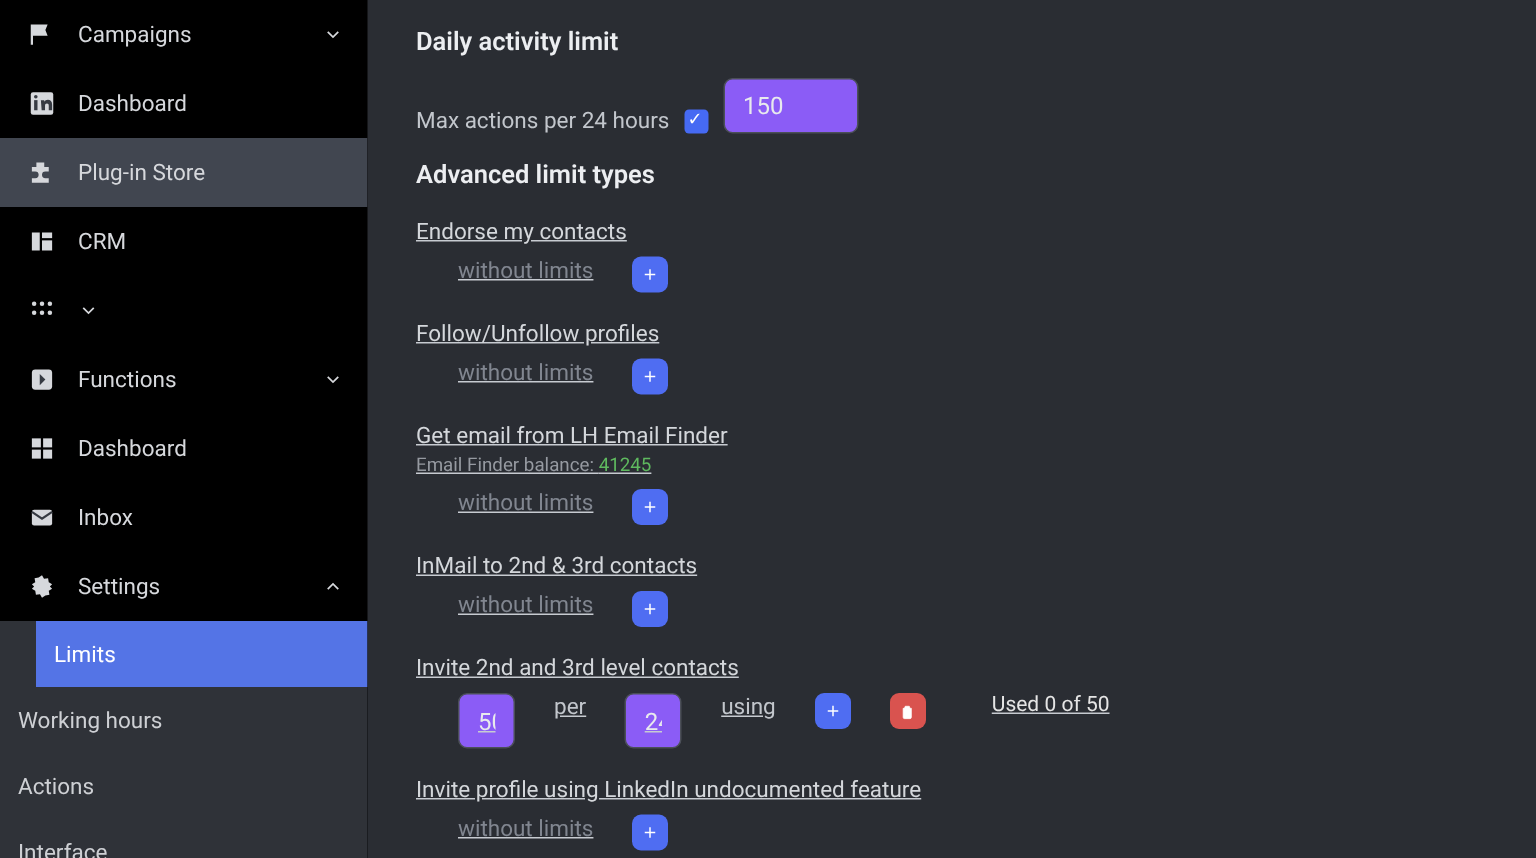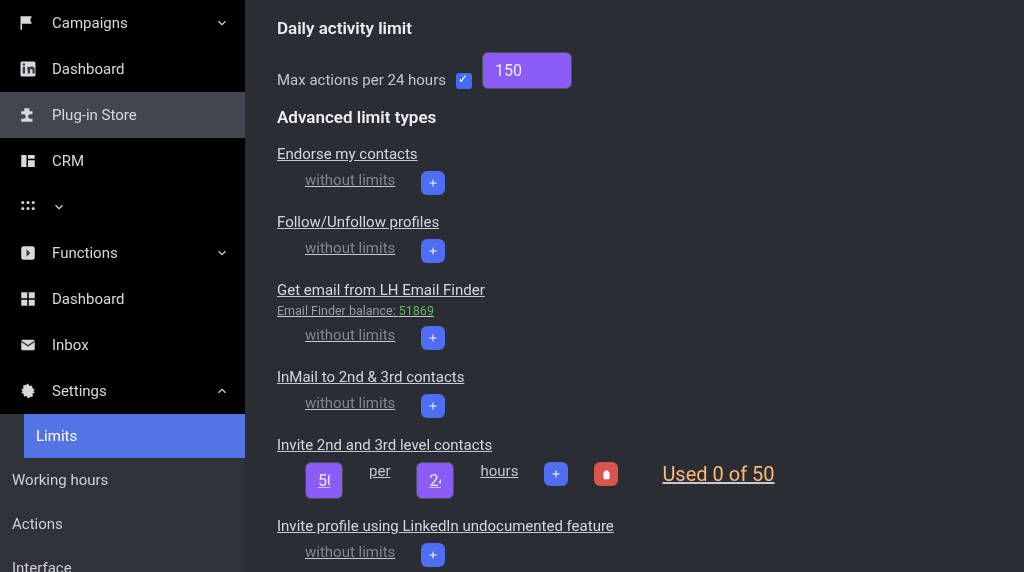--- a/index.html
+++ b/index.html
@@ -184,7 +184,7 @@
       </div>
       <div class="group">
         <div class="group-title">Get email from LH Email Finder</div>
-        <div class="group-sub">Email Finder balance: <span class="bal">51869</span></div>
+        <div class="group-sub">Email Finder balance: <span class="bal">41245</span></div>
         <div class="limit-row">
       <span class="muted">without limits</span>
       <button class="btn-icon btn-plus">

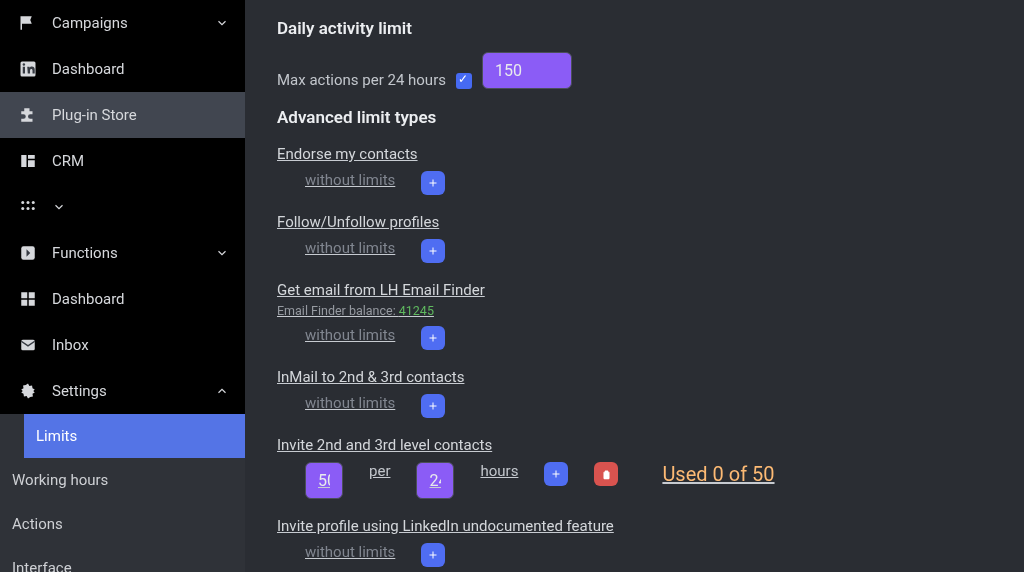--- a/index.html
+++ b/index.html
@@ -211,7 +211,7 @@
       <input class="inp small" value="50" style="">
       <span class="label-txt">per</span>
       <input class="inp small" value="24" style="">
-      <span class="label-txt">hours</span>
+      <span class="label-txt">using</span>
       <button class="btn-icon btn-plus">
             <svg width="12" height="12" viewBox="0 0 24 24">
               <path d="M12 5v14M5 12h14"></path>

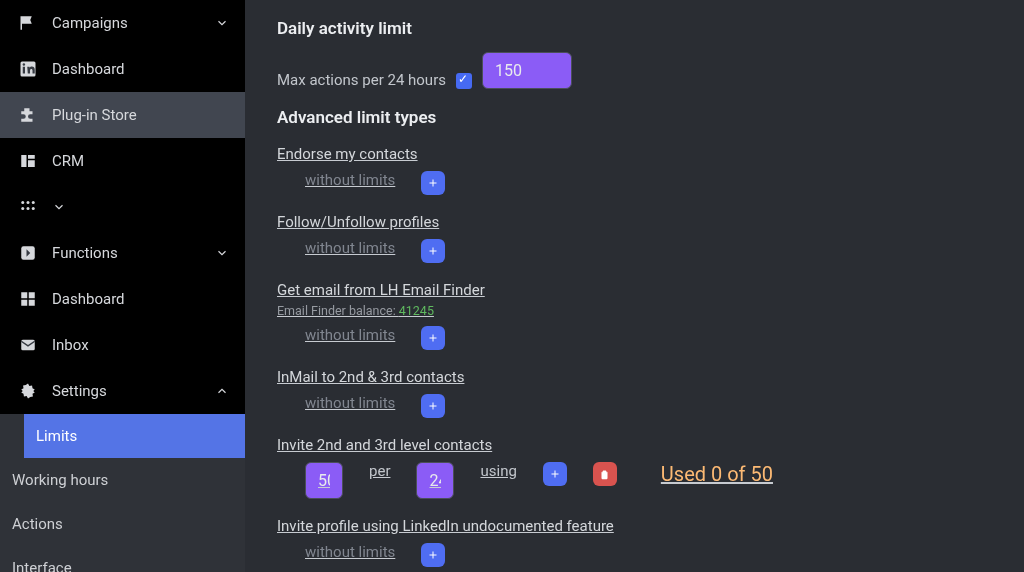--- a/index.html
+++ b/index.html
@@ -35,7 +35,7 @@
     .btn-plus svg { stroke:#fff; stroke-width:2;}
     .btn-del { background:#d9534f; }
     .btn-del svg { stroke:#fff; fill:#fff;}
-    .used { color:#fdba74; font-size:20px; margin-left:18px;}
+    .used { color:#e5e5e5; font-size:14px; margin-left:18px;}
   </style>
 </head>
 <body>

